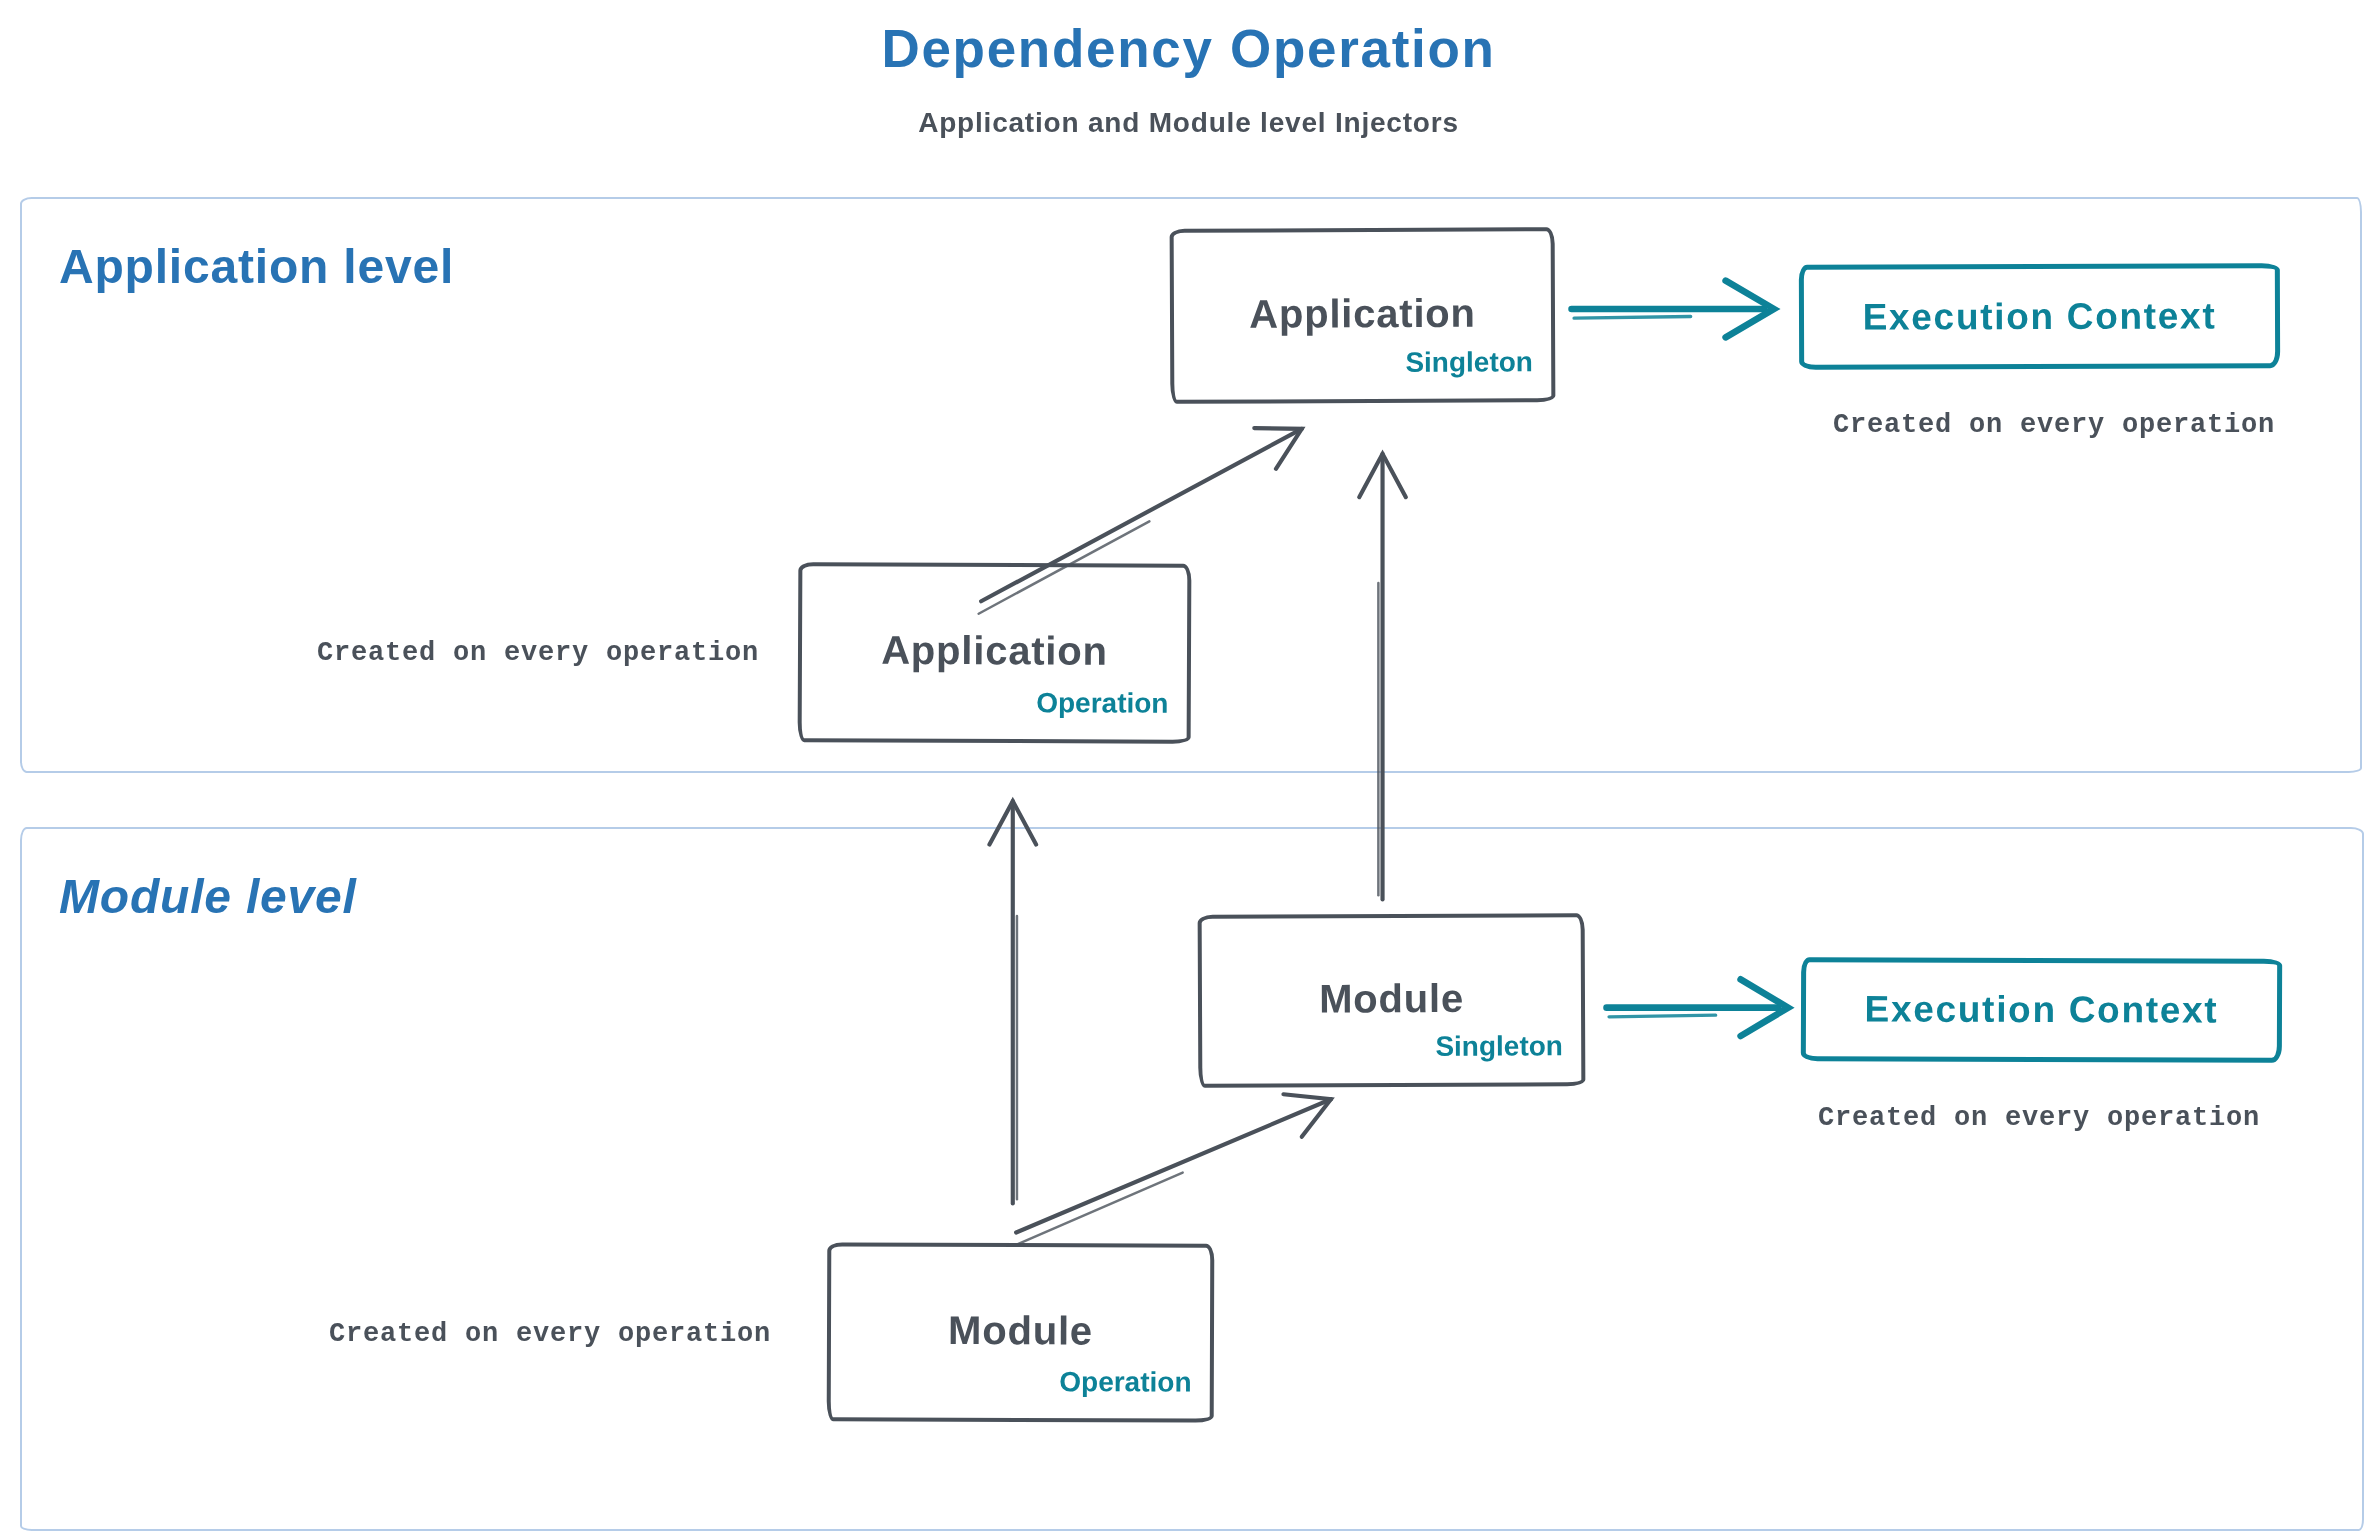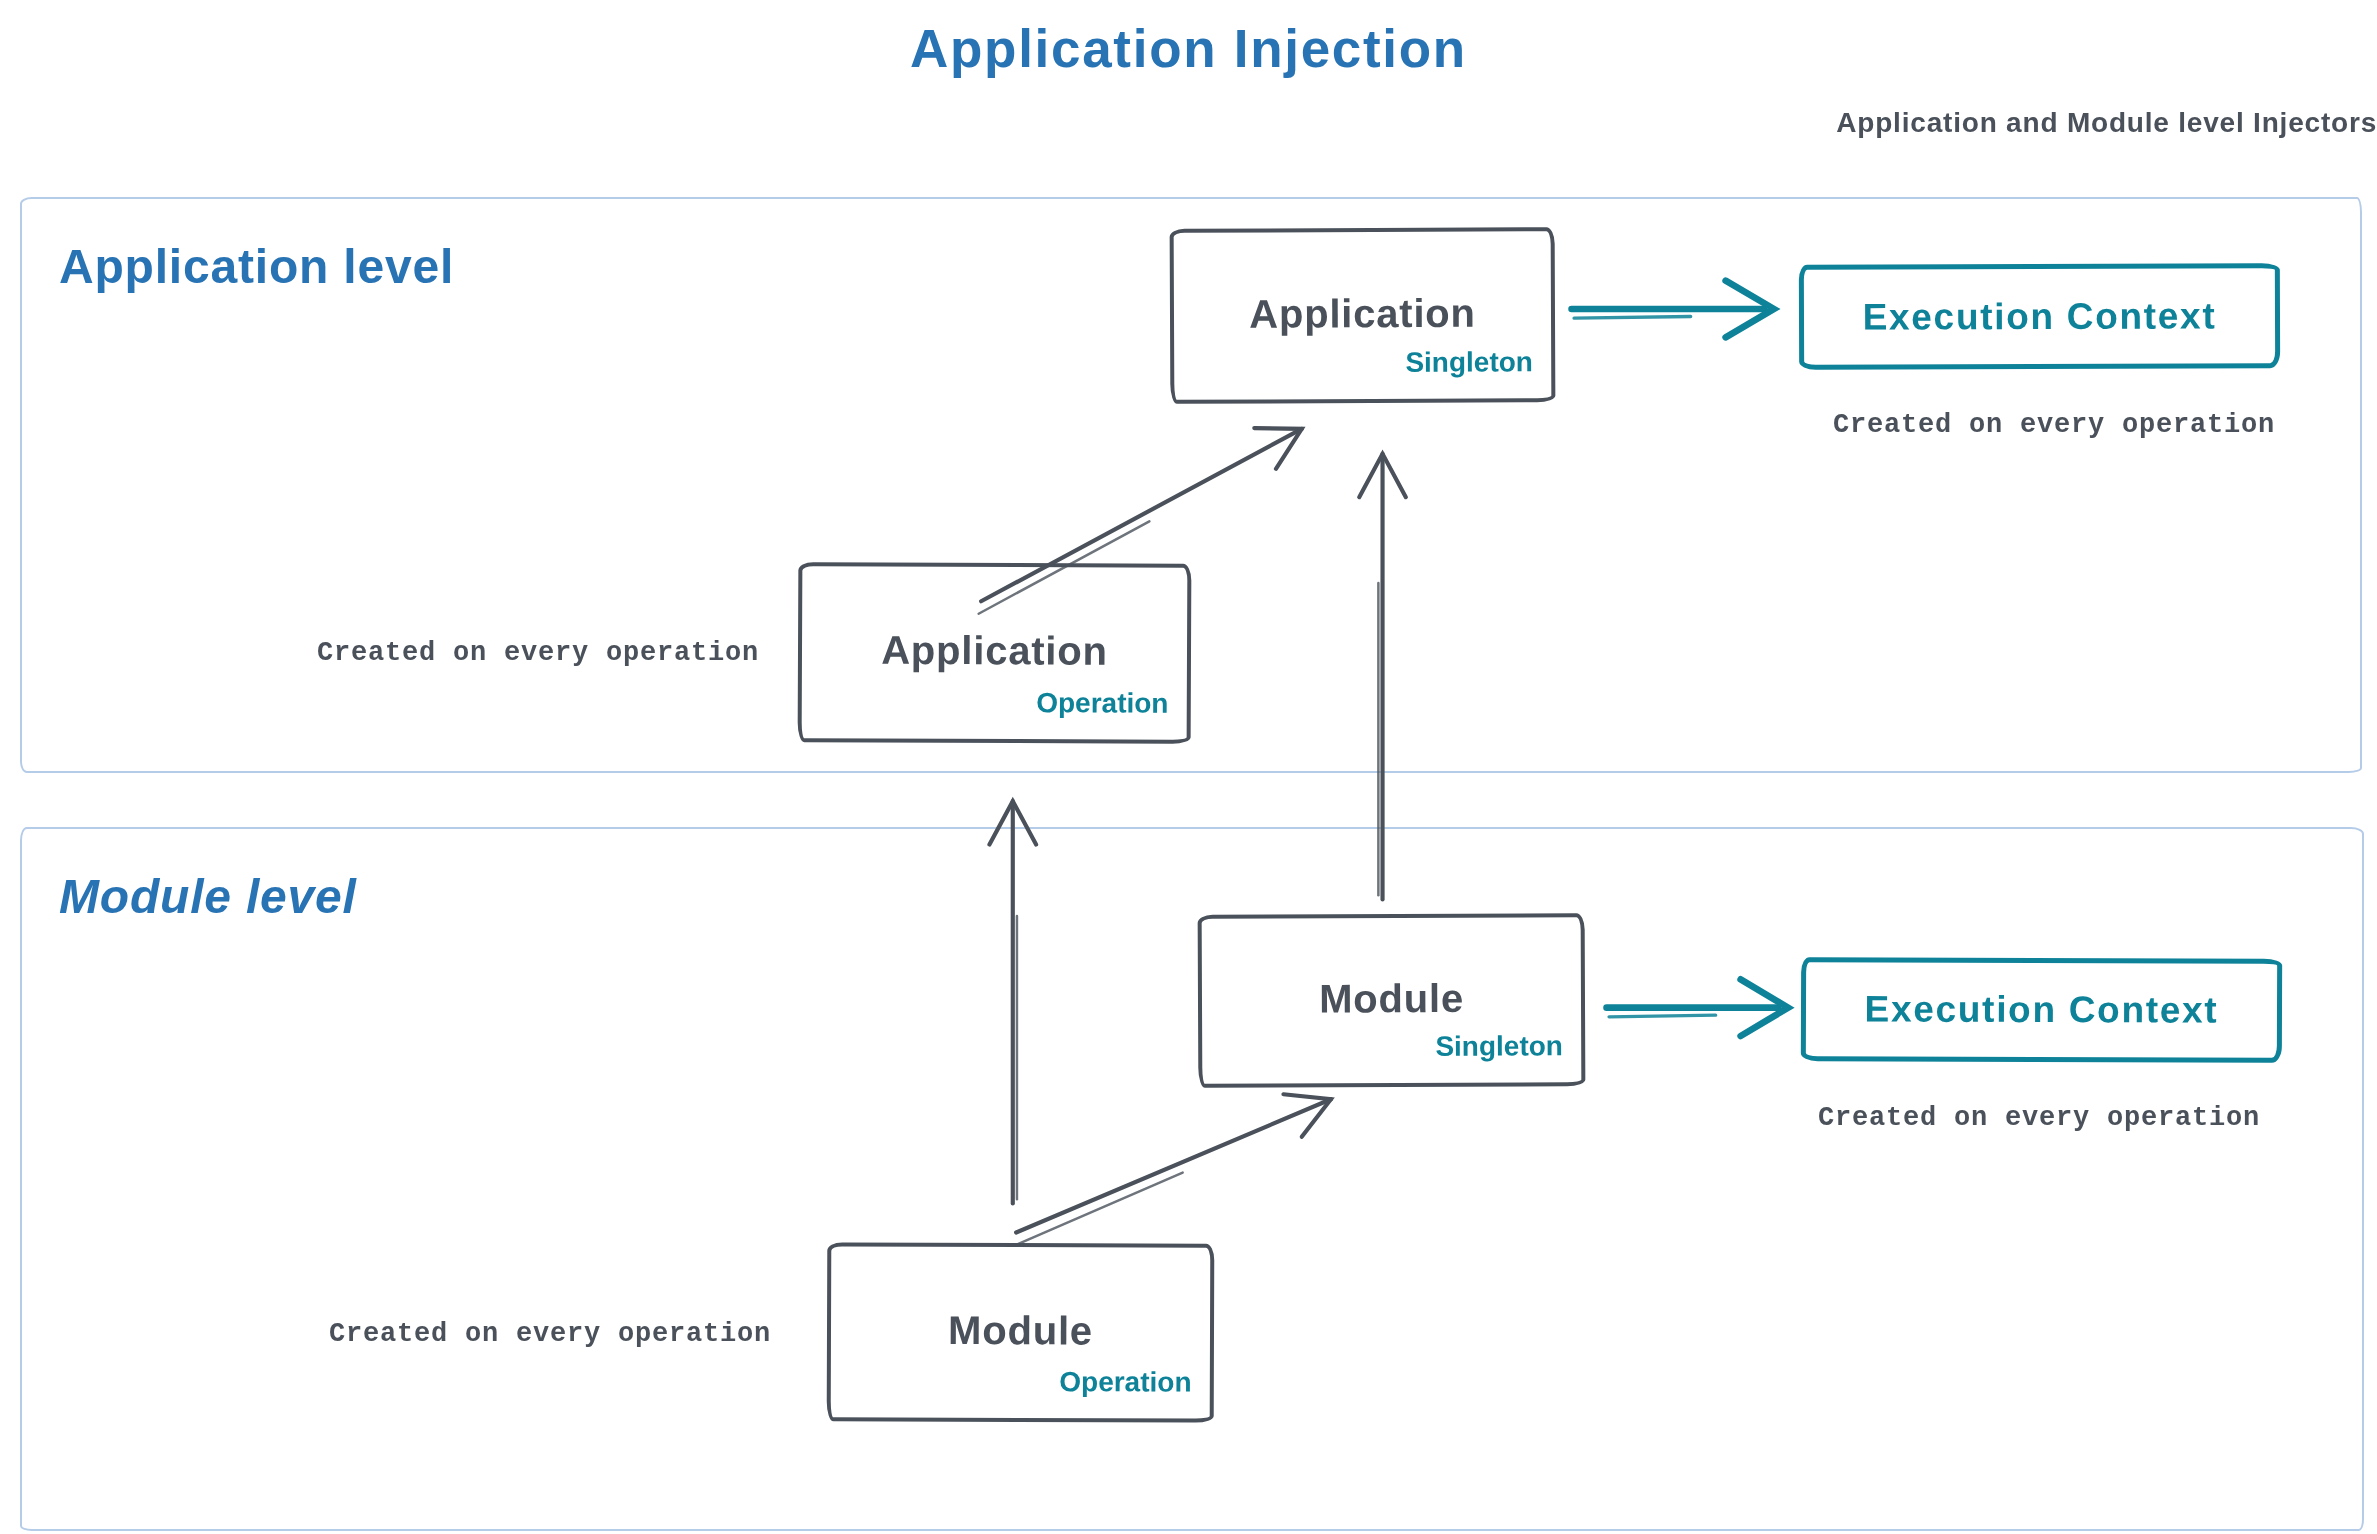--- a/index.html
+++ b/index.html
@@ -117,7 +117,7 @@
 
 <div class="canvas">
 
-  <div class="title">Application Injection</div>
+  <div class="title">Dependency Operation</div>
   <div class="subtitle">Application and Module level Injectors</div>
 
   <div class="section app">

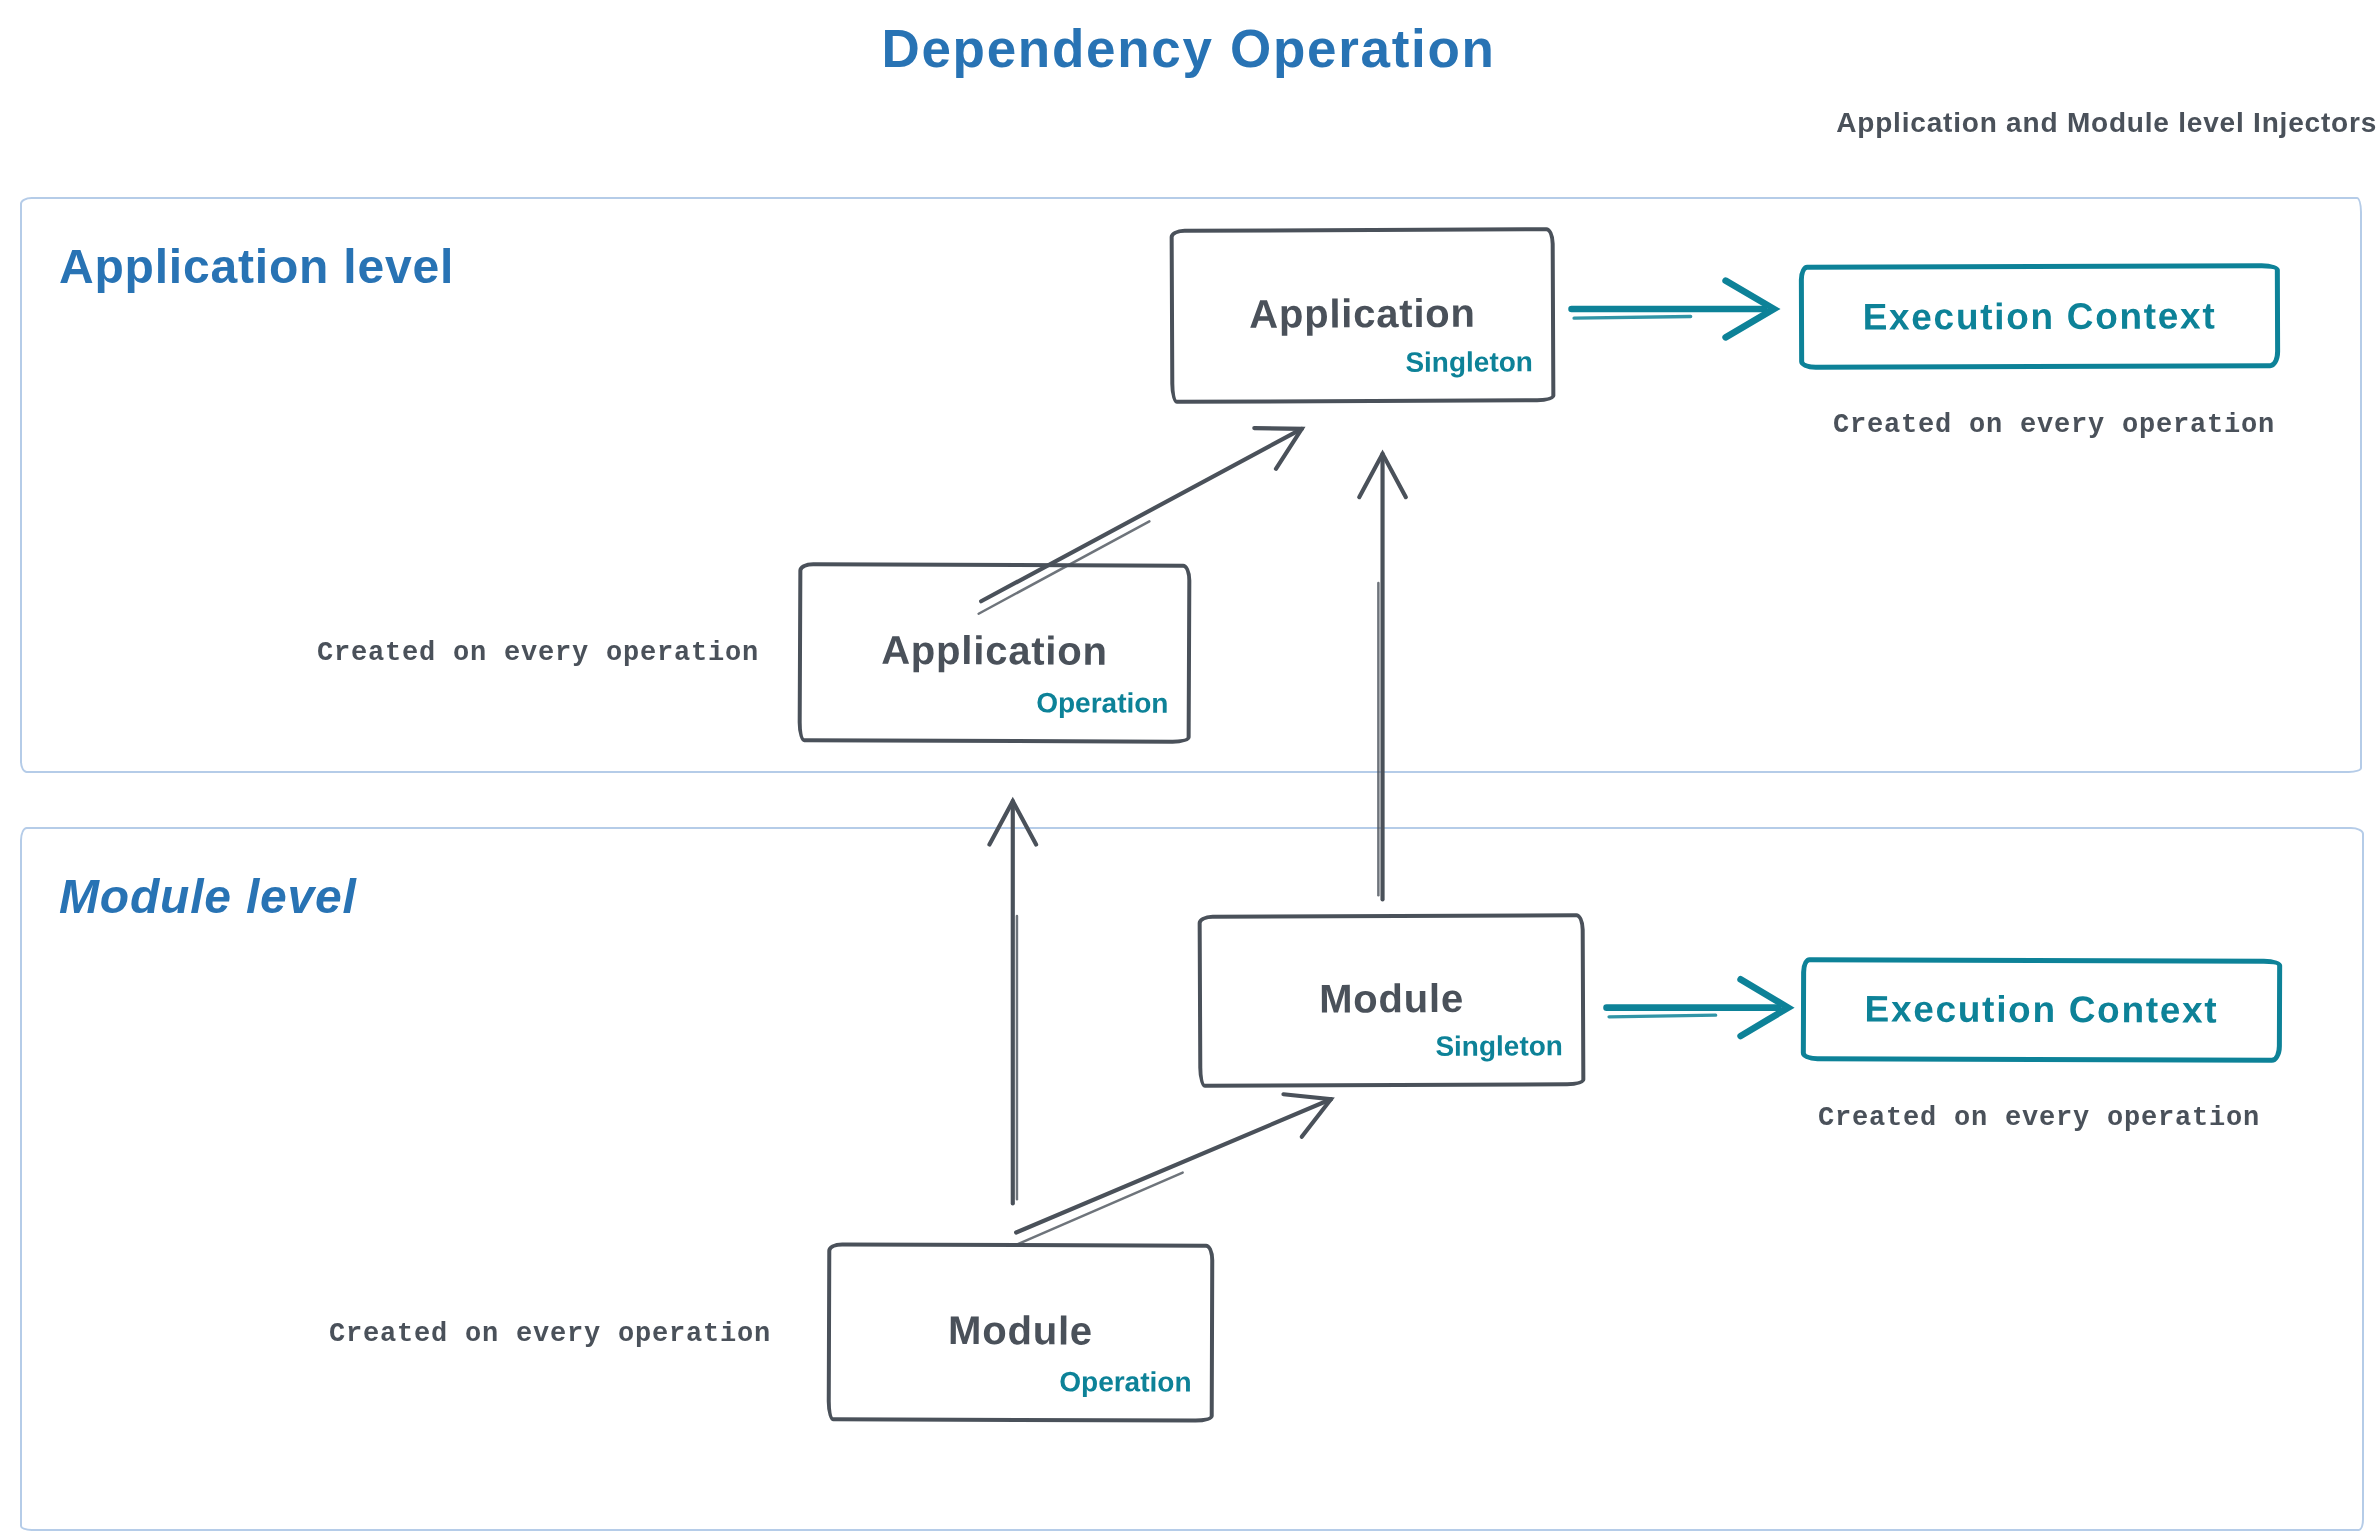--- a/index.html
+++ b/index.html
@@ -27,7 +27,7 @@
   }
   .subtitle{
     position:absolute;left:0;top:107px;width:100%;
-    text-align:right;
+    text-align:center;
     font-size:28px;font-weight:600;letter-spacing:0.8px;
     color:var(--dark);
   }

